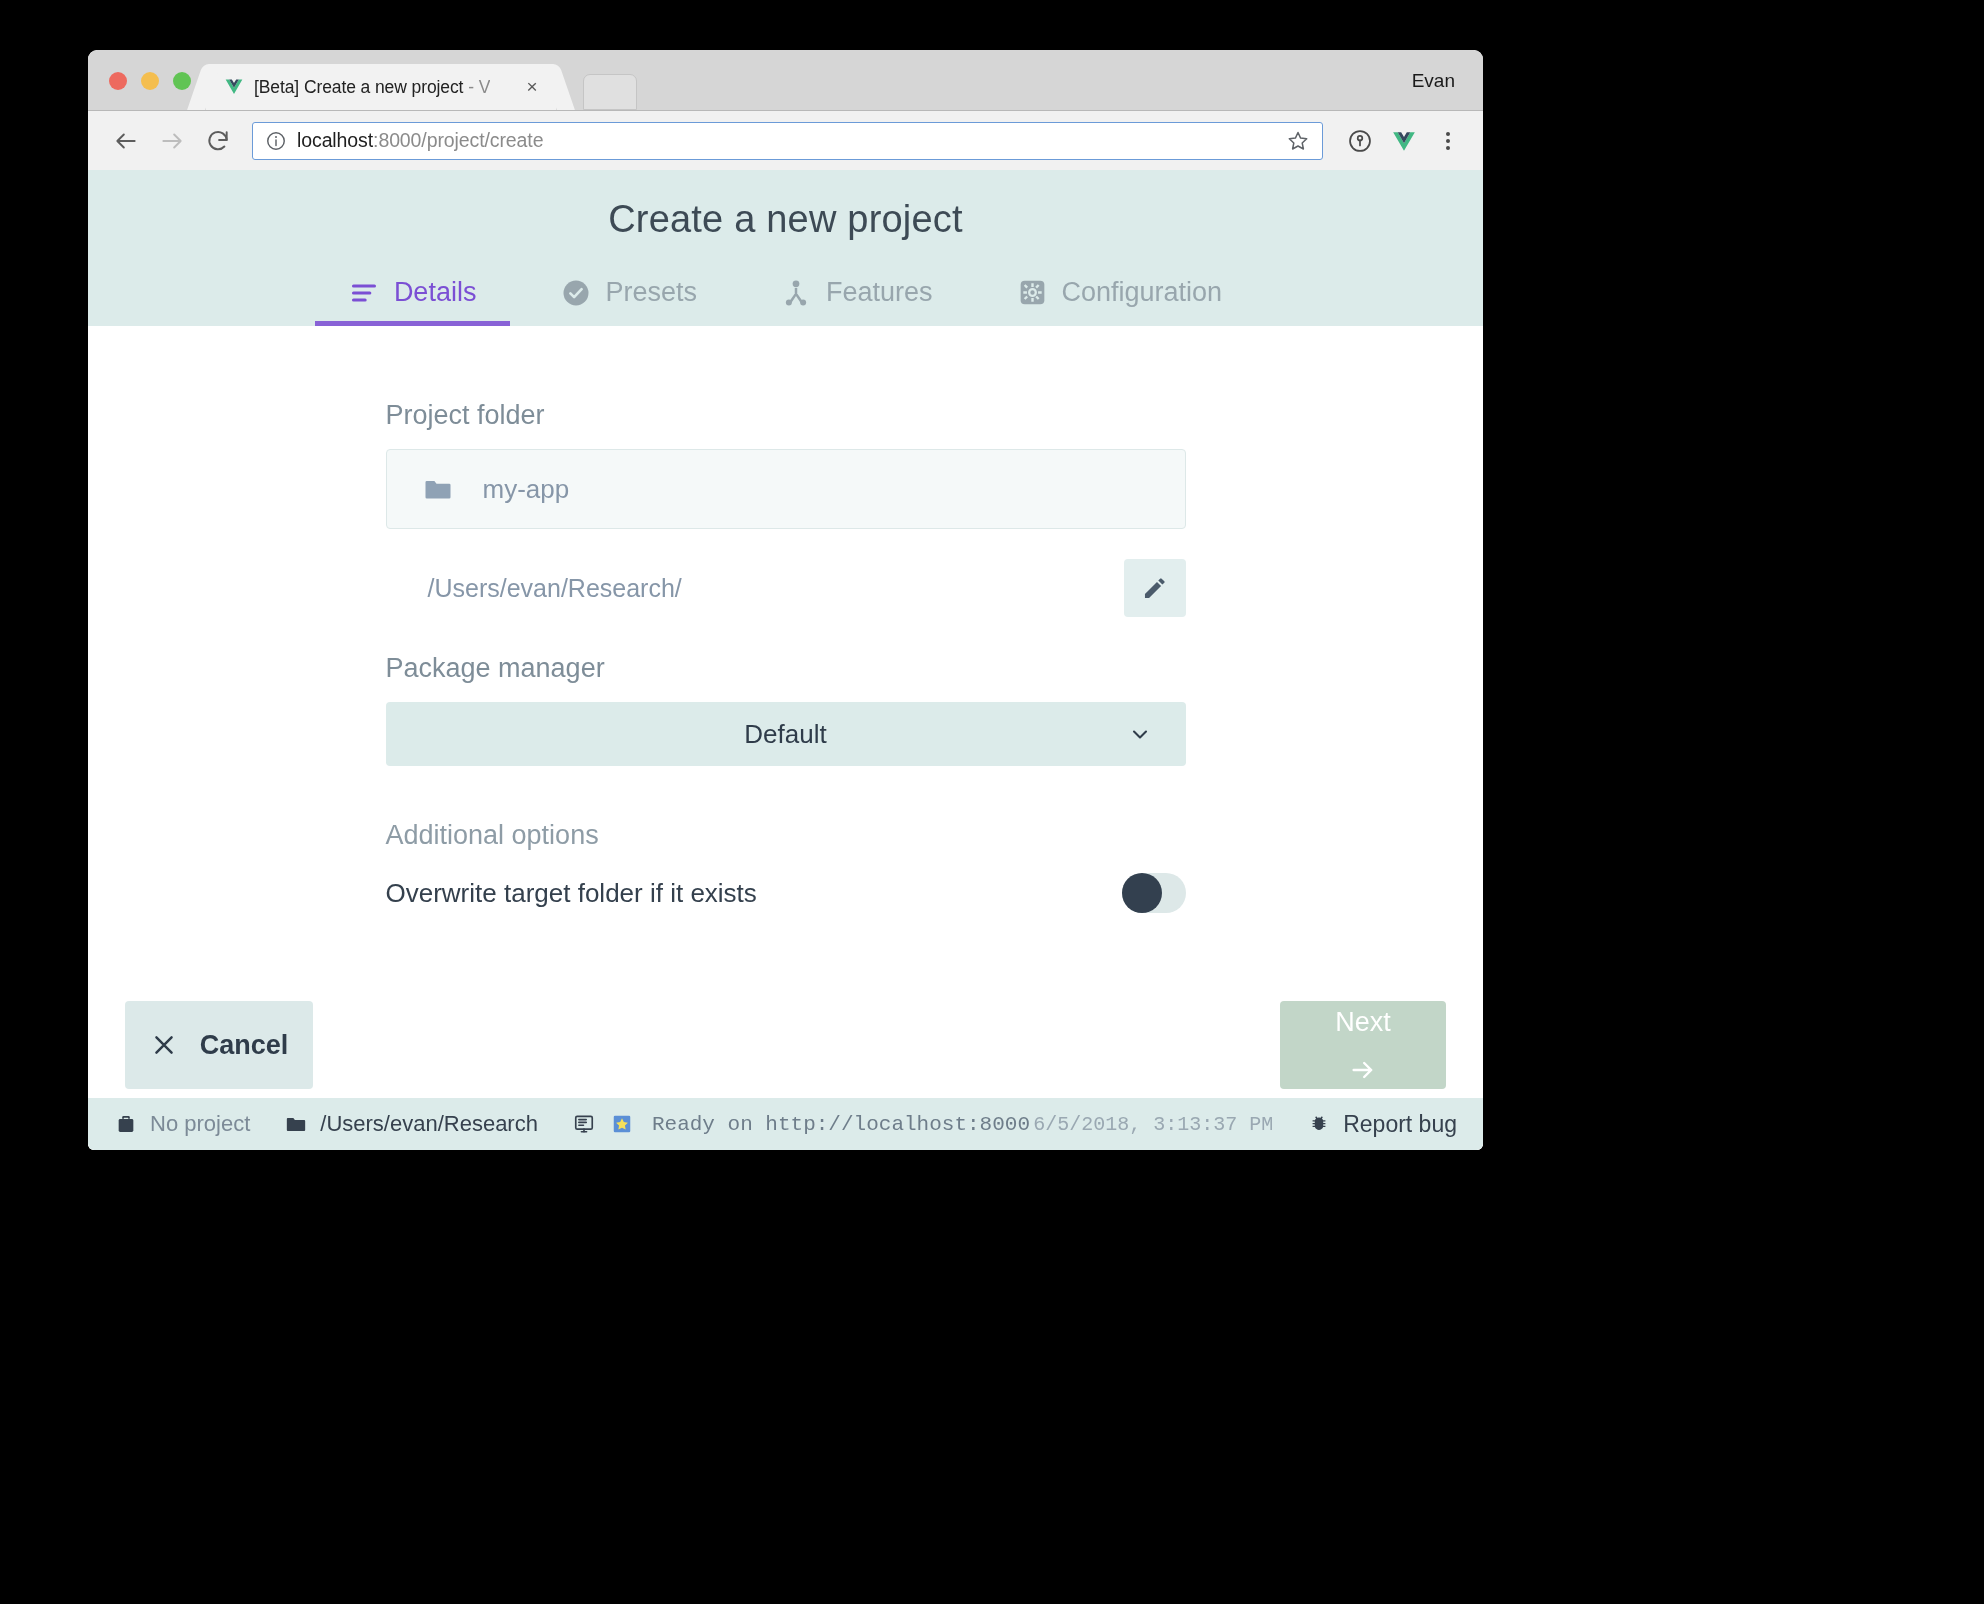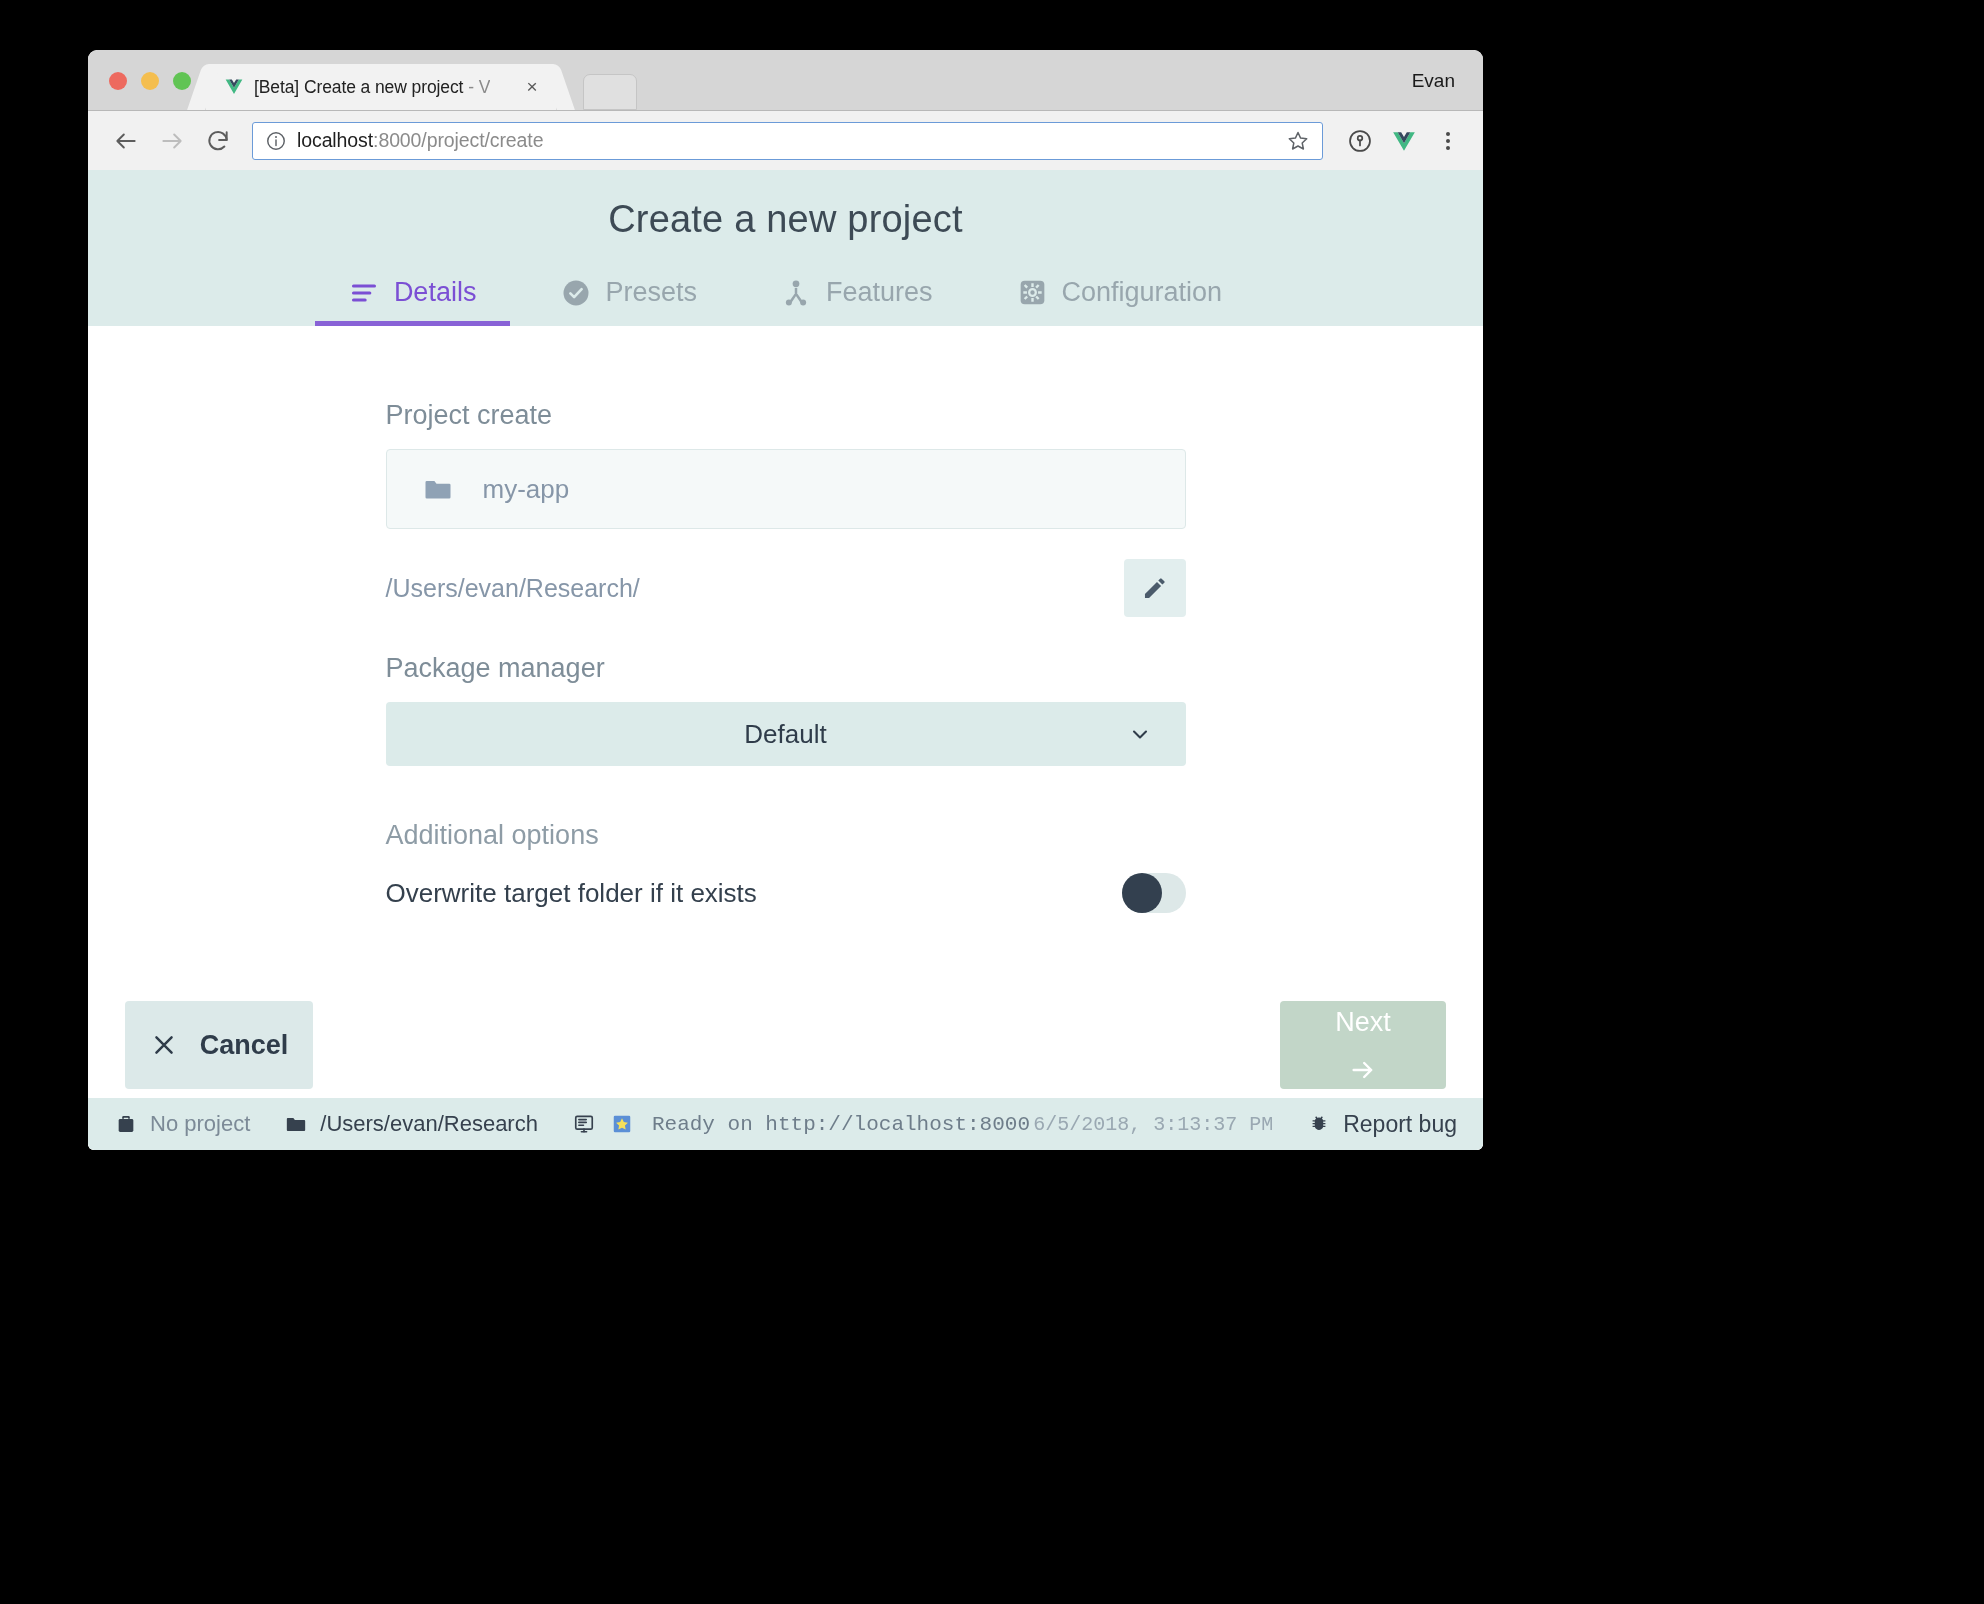--- a/index.html
+++ b/index.html
@@ -329,7 +329,7 @@
       <div class="form-area">
         <div class="form-inner">
 
-          <div class="field-label">Project create</div>
+          <div class="field-label">Project folder</div>
 
           <div class="folder-input">
             <span class="folder-ico">

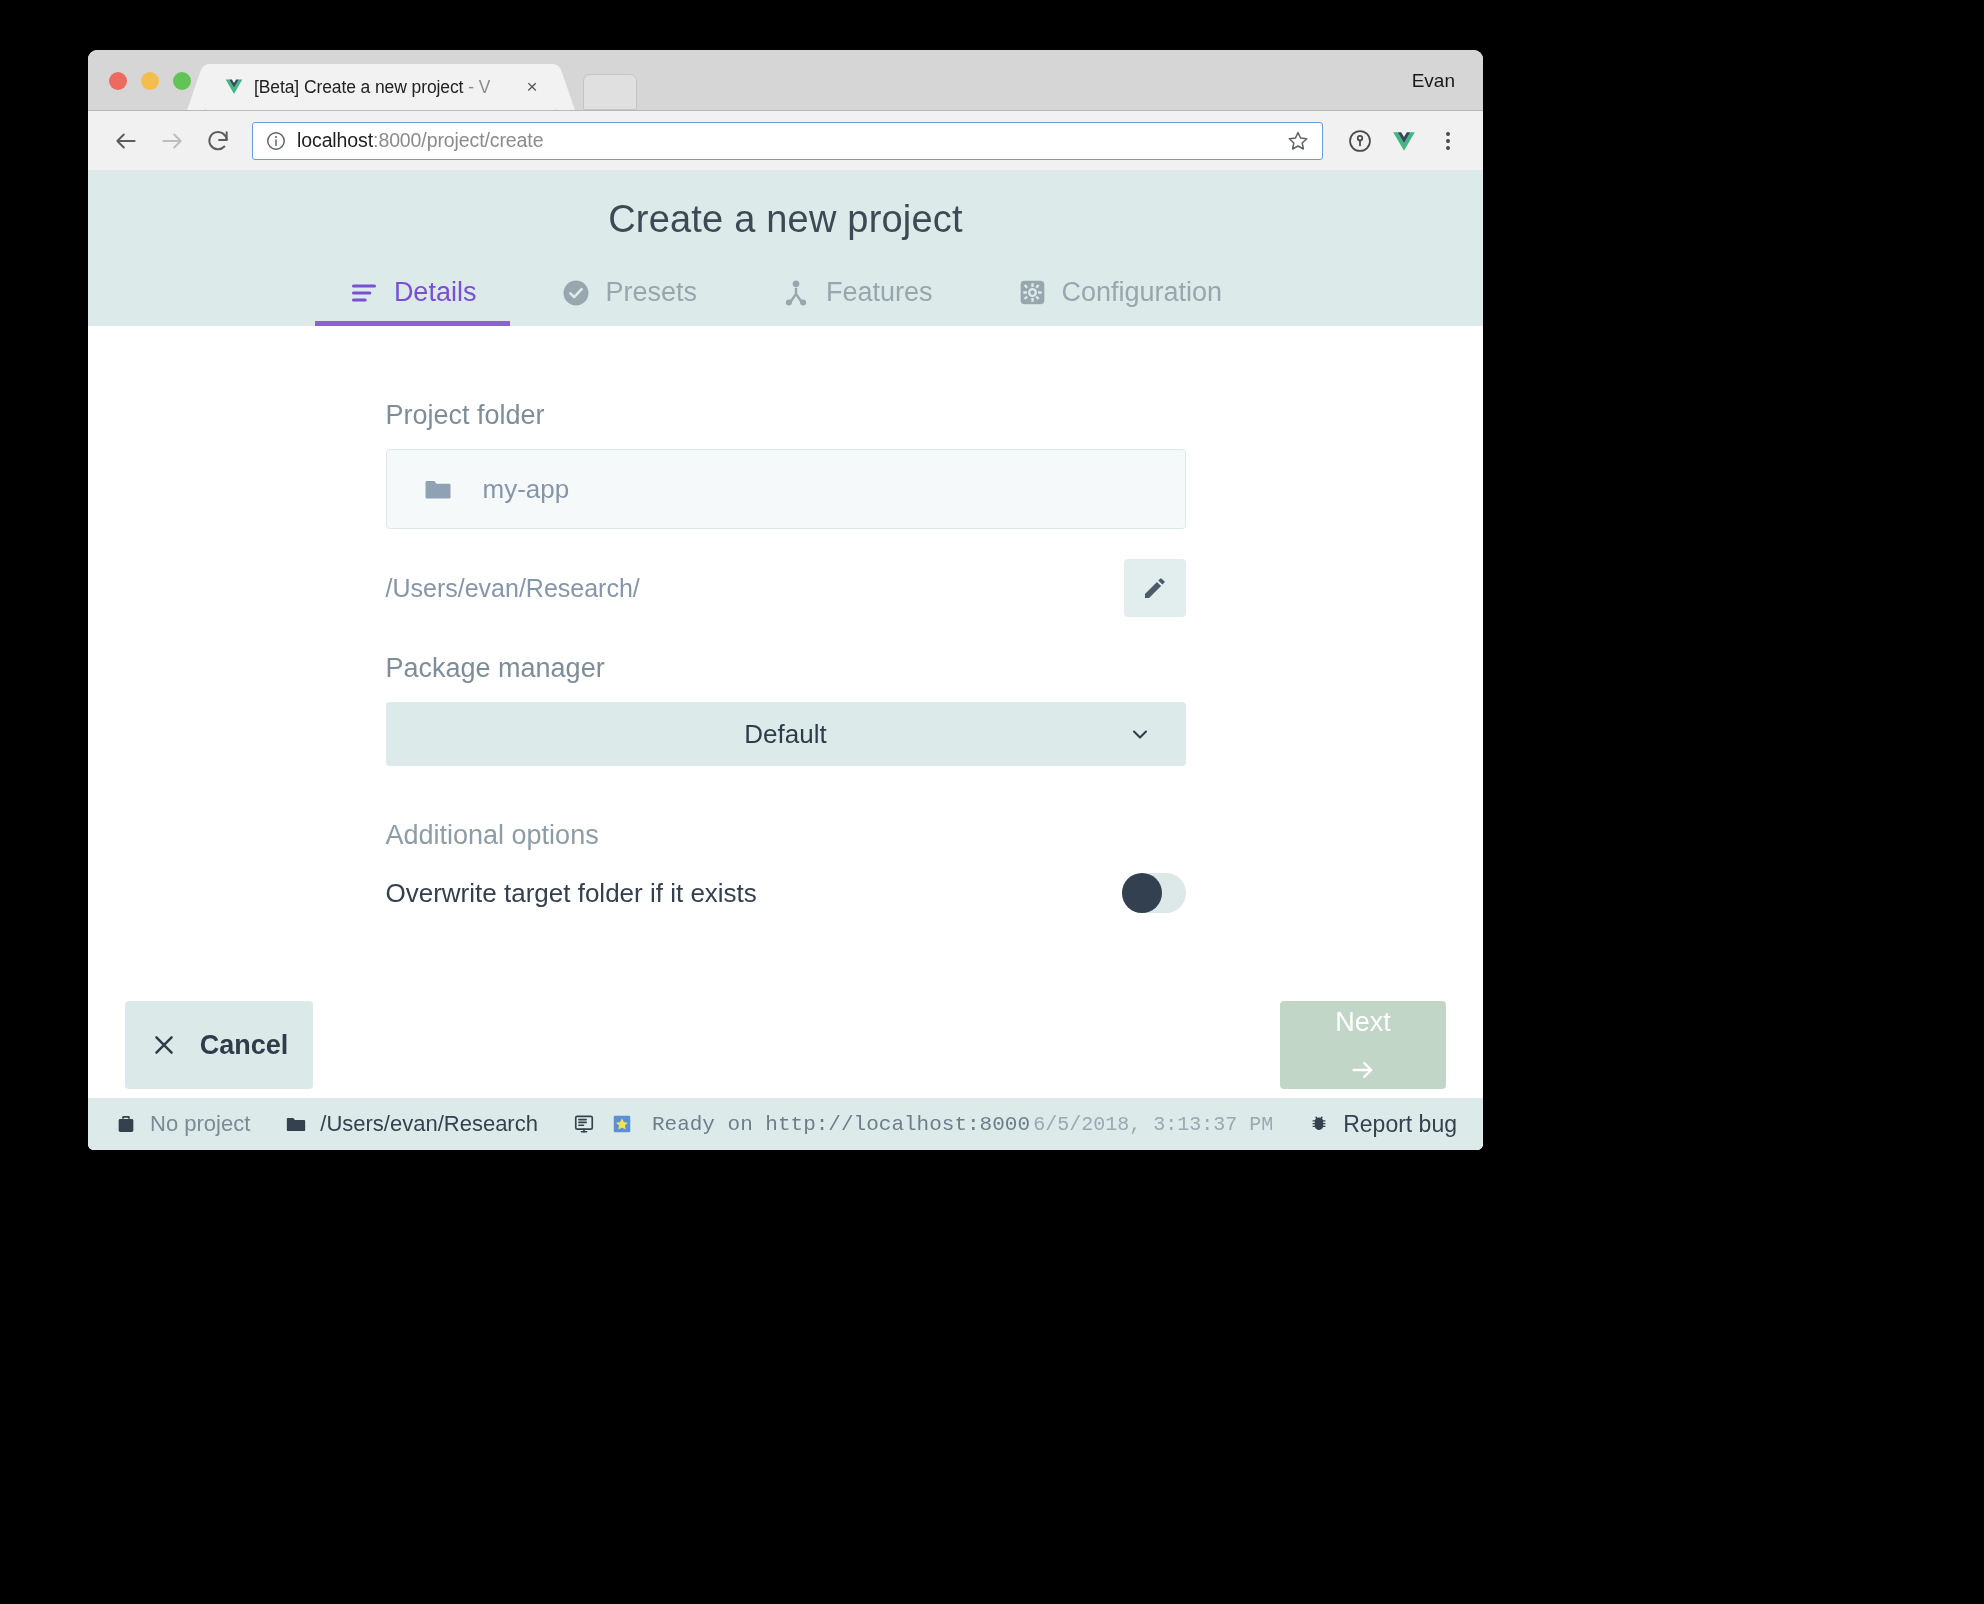--- a/index.html
+++ b/index.html
@@ -124,7 +124,7 @@
 
   .path-row{
     display:flex; align-items:center; justify-content:space-between;
-    margin-top:30px; height:58px;
+    margin-top:30px; height:58px;margin-left:42px;
   }
   .path-text{ font-size:25px; color:#8696a8; }
   .edit-btn{

